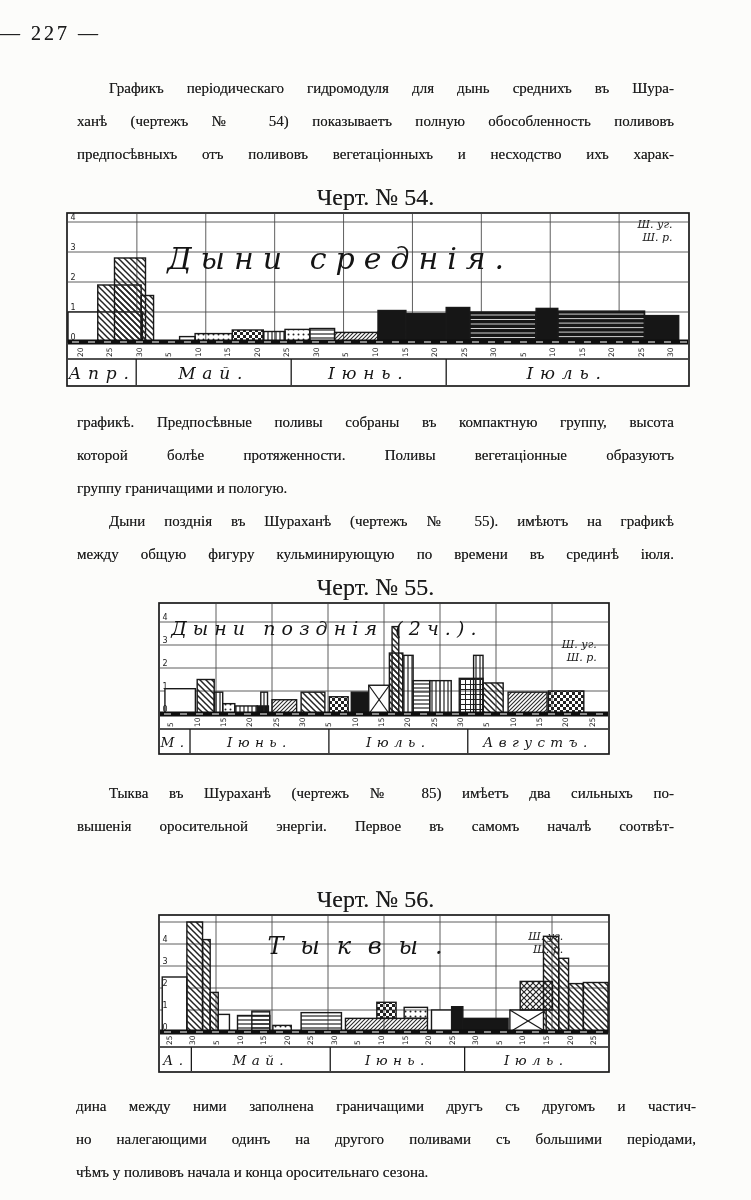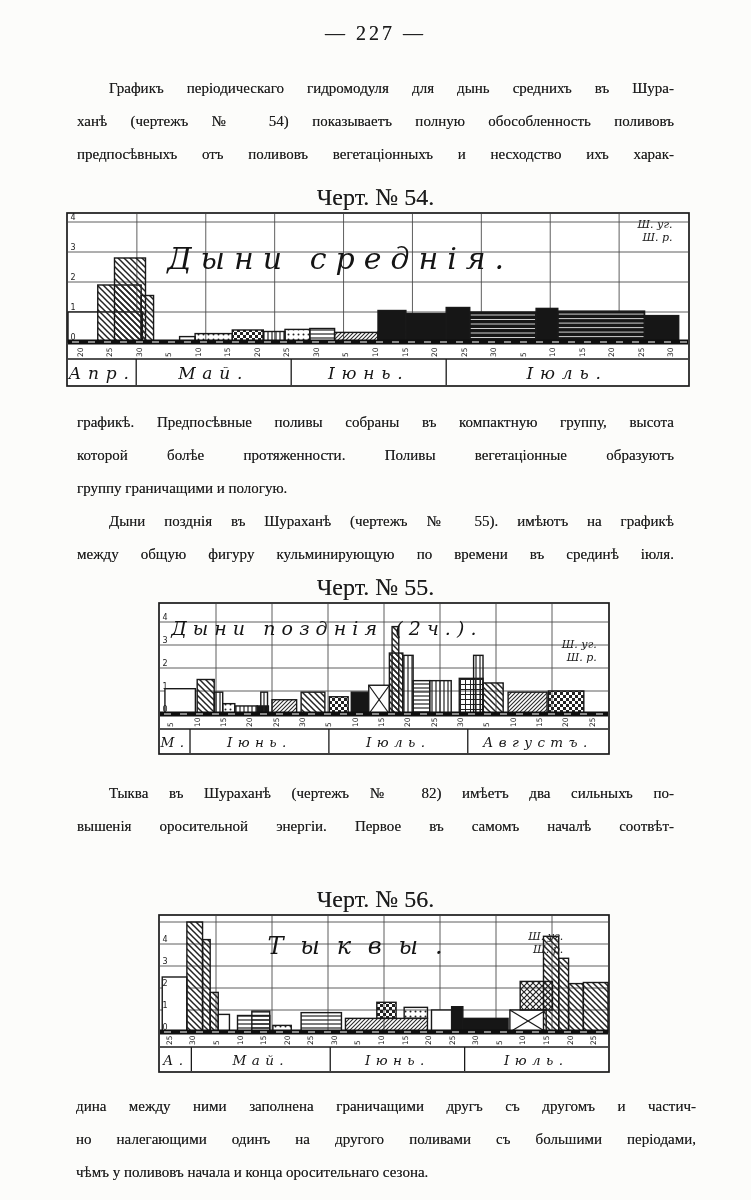--- a/index.html
+++ b/index.html
@@ -6,7 +6,7 @@
   body{width:751px;height:1200px;background:#efefec;}
   .page{position:relative;width:751px;height:1200px;background:#fcfcfa;overflow:hidden;
         font-family:"Liberation Serif",serif;color:#1c1c1c;}
-  .pagenum{position:absolute;top:22px;left:0;width:100%;text-align:center;
+  .pagenum{position:absolute;top:22px;left:0;width:100%;text-align:left;
            font-size:20px;letter-spacing:3px;}
   .tblock{position:absolute;font-size:15px;line-height:33px;}
   .pline{text-align:justify;text-align-last:justify;}

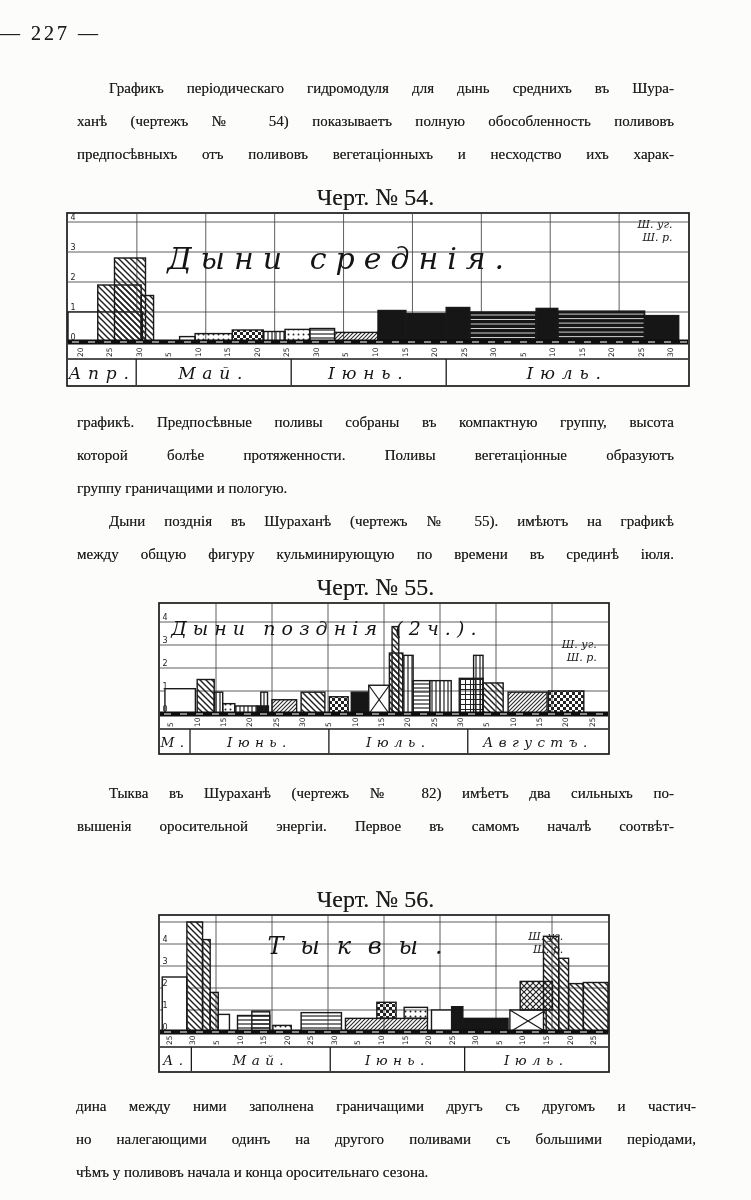--- a/index.html
+++ b/index.html
@@ -241,7 +241,7 @@
     </svg>
 
   <div class="tblock" style="top:777px;left:77px;width:597px;">
-      <div class="pline ind">Тыква въ Шураханѣ (чертежъ № 82) имѣетъ два сильныхъ по-</div>
+      <div class="pline ind">Тыква въ Шураханѣ (чертежъ № 85) имѣетъ два сильныхъ по-</div>
       <div class="pline">вышенія оросительной энергіи. Первое въ самомъ началѣ соотвѣт-</div>
     </div>
 

